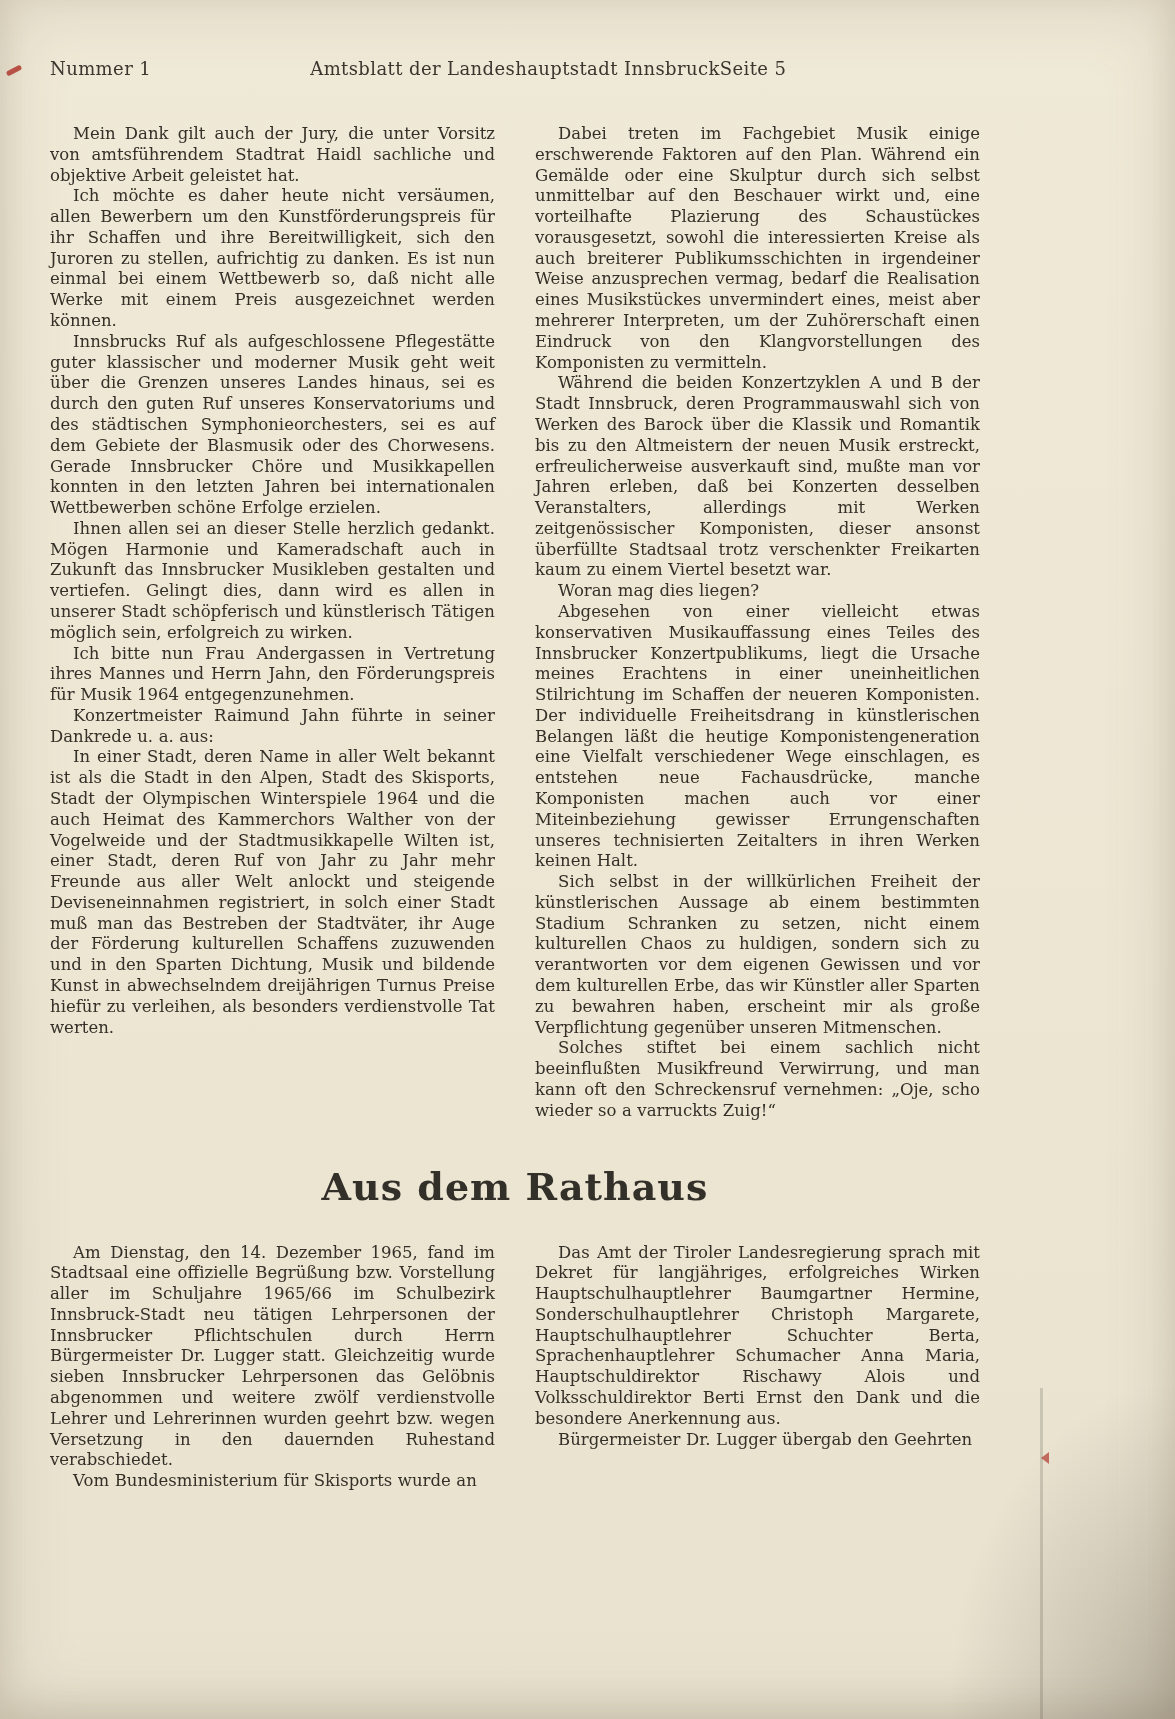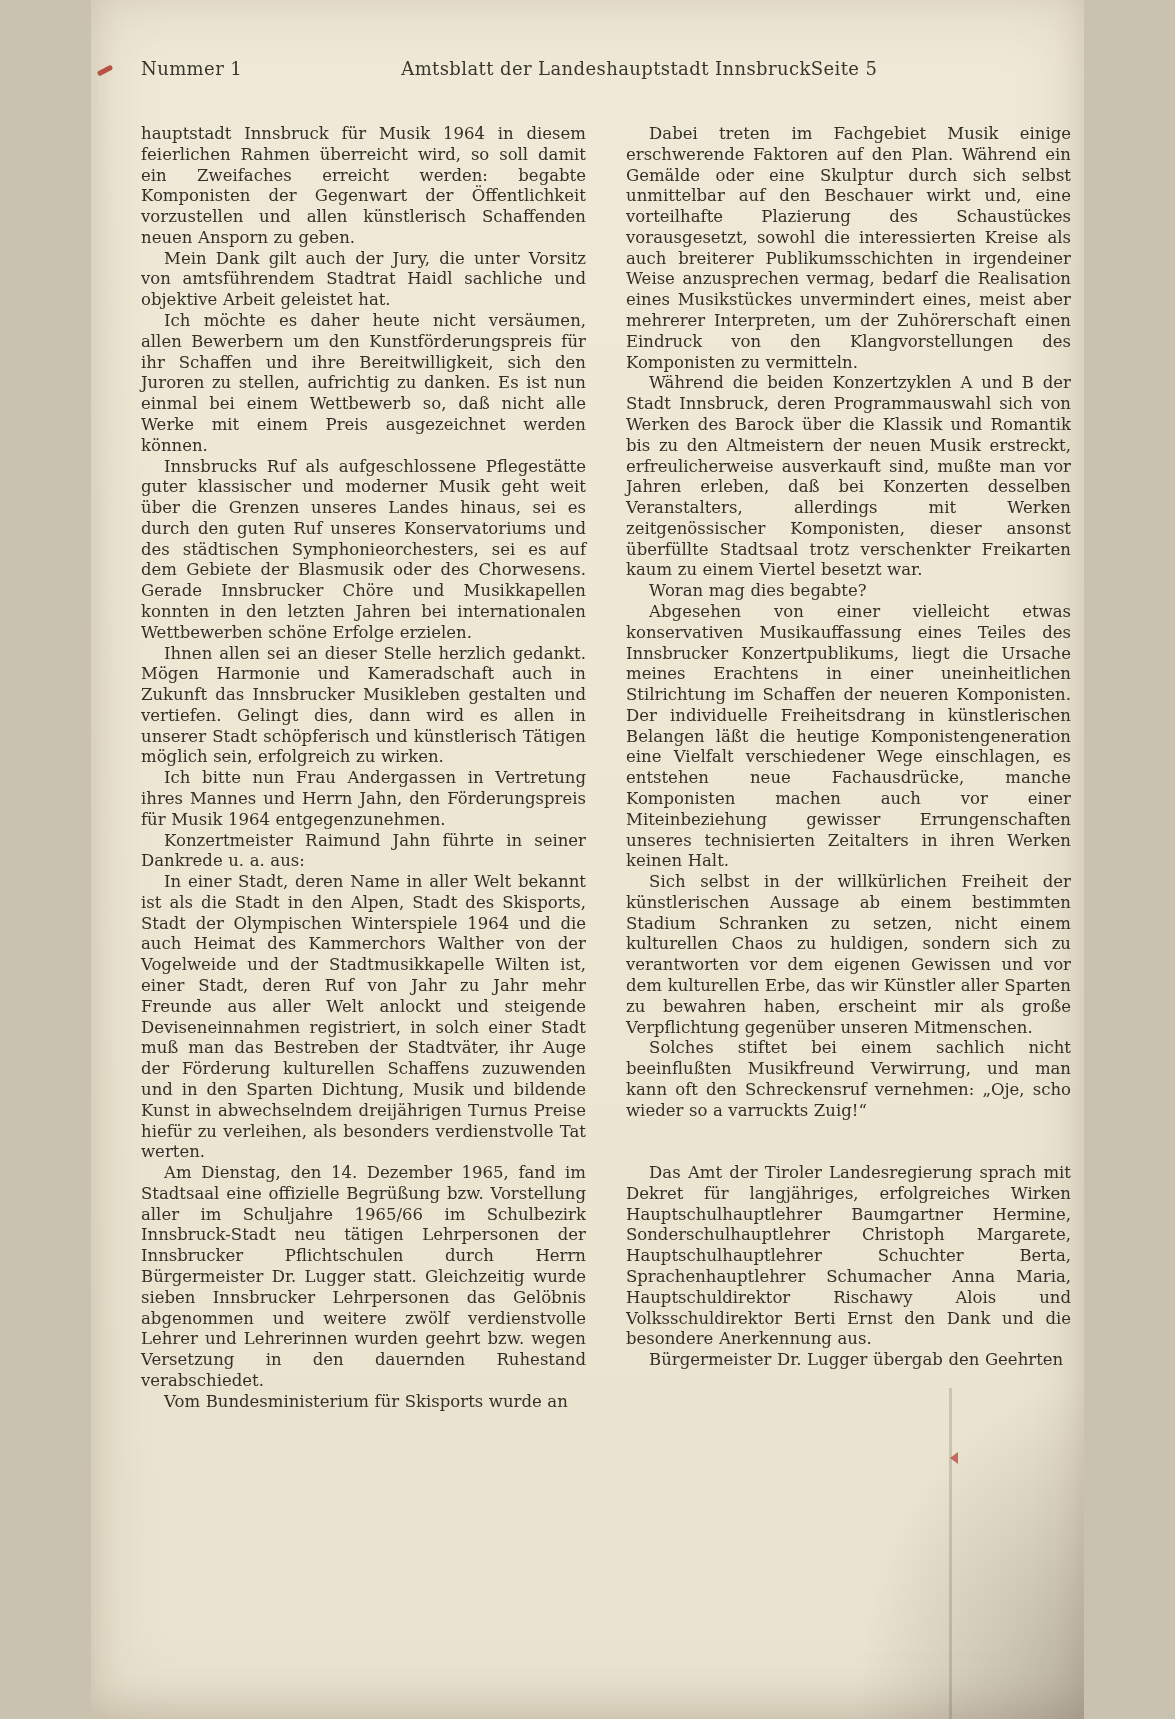--- a/index.html
+++ b/index.html
@@ -5,7 +5,7 @@
   html,body{margin:0;padding:0;background:#c9c2af;}
   .page{
     position:relative;
-    width:993px;height:1719px;
+    width:1175px;height:1719px;
     margin:0 auto;
     background:linear-gradient(180deg,#efe9d7 0%,#ece6d3 55%,#e8e2cf 100%);
     color:#343028;

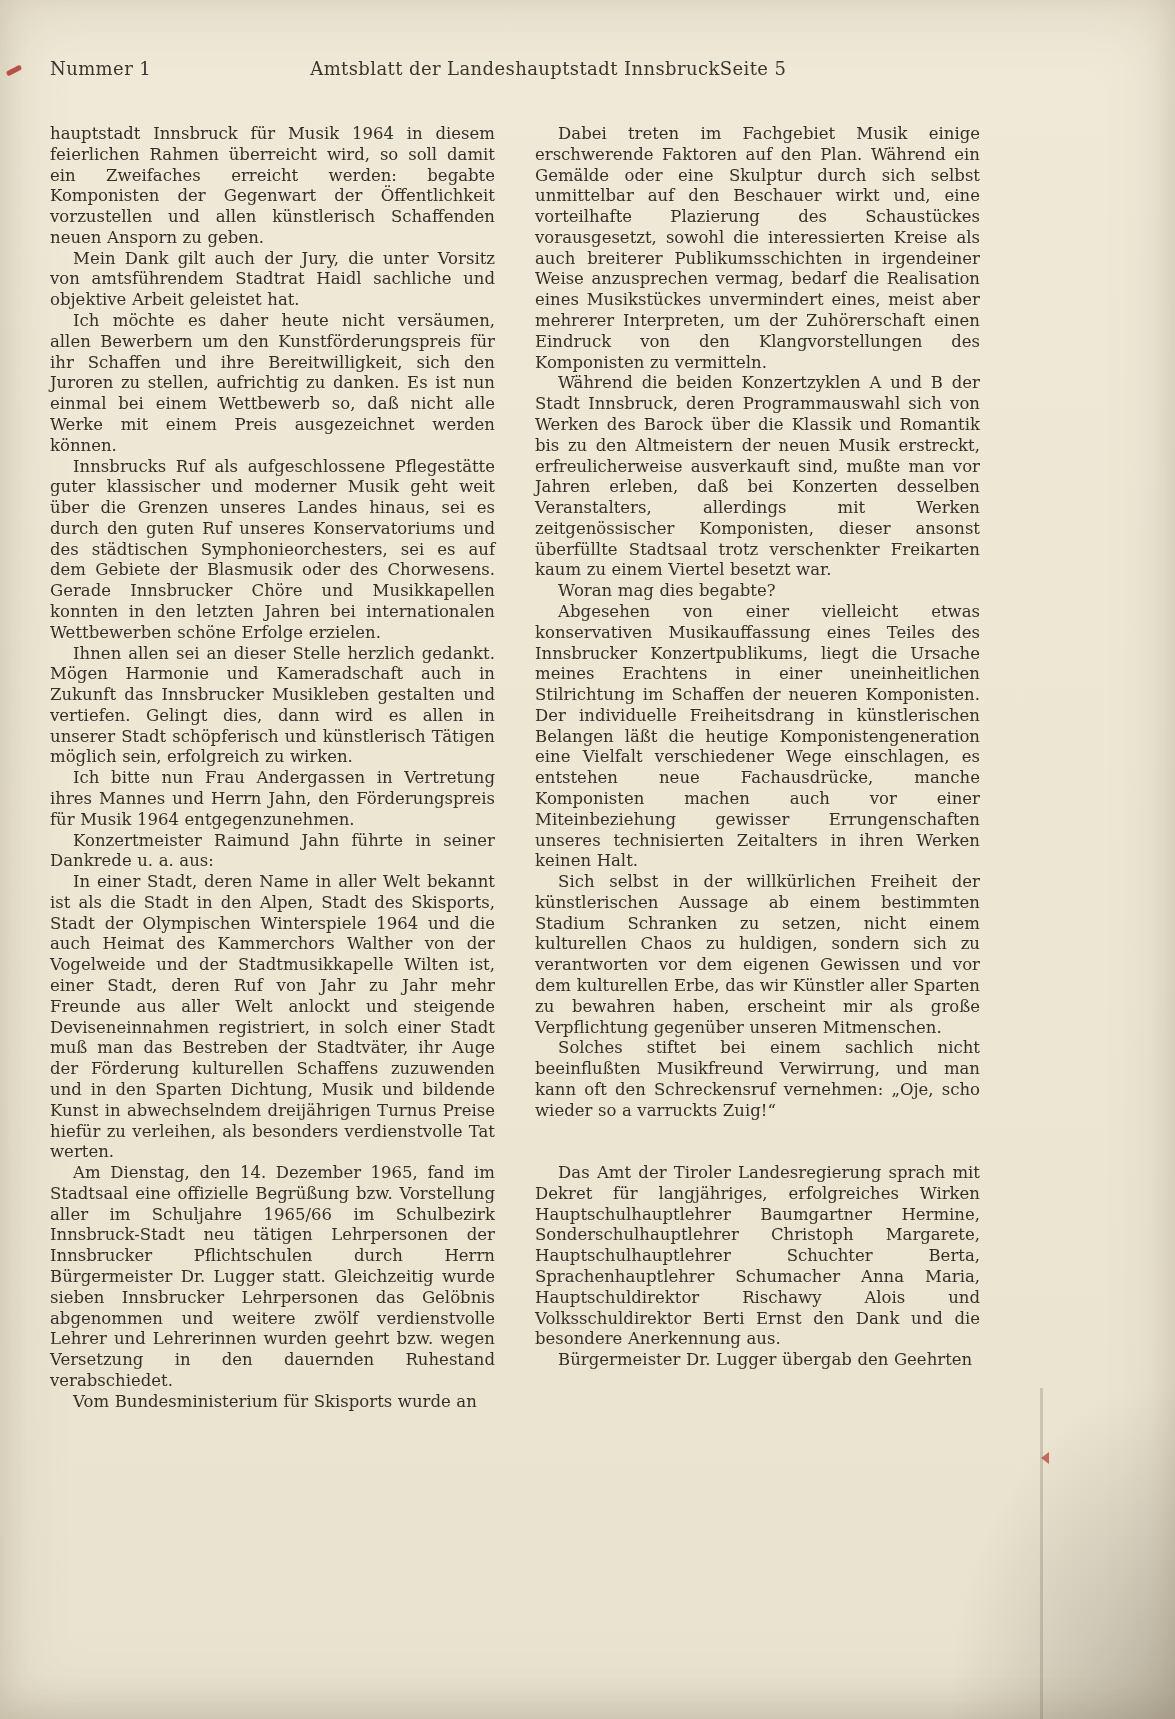--- a/index.html
+++ b/index.html
@@ -77,7 +77,6 @@
 
     <section class="two-col">
       <div class="col">
-        <p class="no-indent">hauptstadt Innsbruck für Musik 1964 in diesem feierlichen Rahmen überreicht wird, so soll damit ein Zweifaches erreicht werden: begabte Komponisten der Gegenwart der Öffentlichkeit vorzustellen und allen künstlerisch Schaffenden neuen Ansporn zu geben.</p>
         <p>Mein Dank gilt auch der Jury, die unter Vorsitz von amtsführendem Stadtrat Haidl sachliche und objektive Arbeit geleistet hat.</p>
         <p>Ich möchte es daher heute nicht versäumen, allen Bewerbern um den Kunstförderungspreis für ihr Schaffen und ihre Bereitwilligkeit, sich den Juroren zu stellen, aufrichtig zu danken. Es ist nun einmal bei einem Wettbewerb so, daß nicht alle Werke mit einem Preis ausgezeichnet werden können.</p>
         <p>Innsbrucks Ruf als aufgeschlossene Pflegestätte guter klassischer und moderner Musik geht weit über die Grenzen unseres Landes hinaus, sei es durch den guten Ruf unseres Konservatoriums und des städtischen Symphonieorchesters, sei es auf dem Gebiete der Blasmusik oder des Chorwesens. Gerade Innsbrucker Chöre und Musikkapellen konnten in den letzten Jahren bei internationalen Wettbewerben schöne Erfolge erzielen.</p>

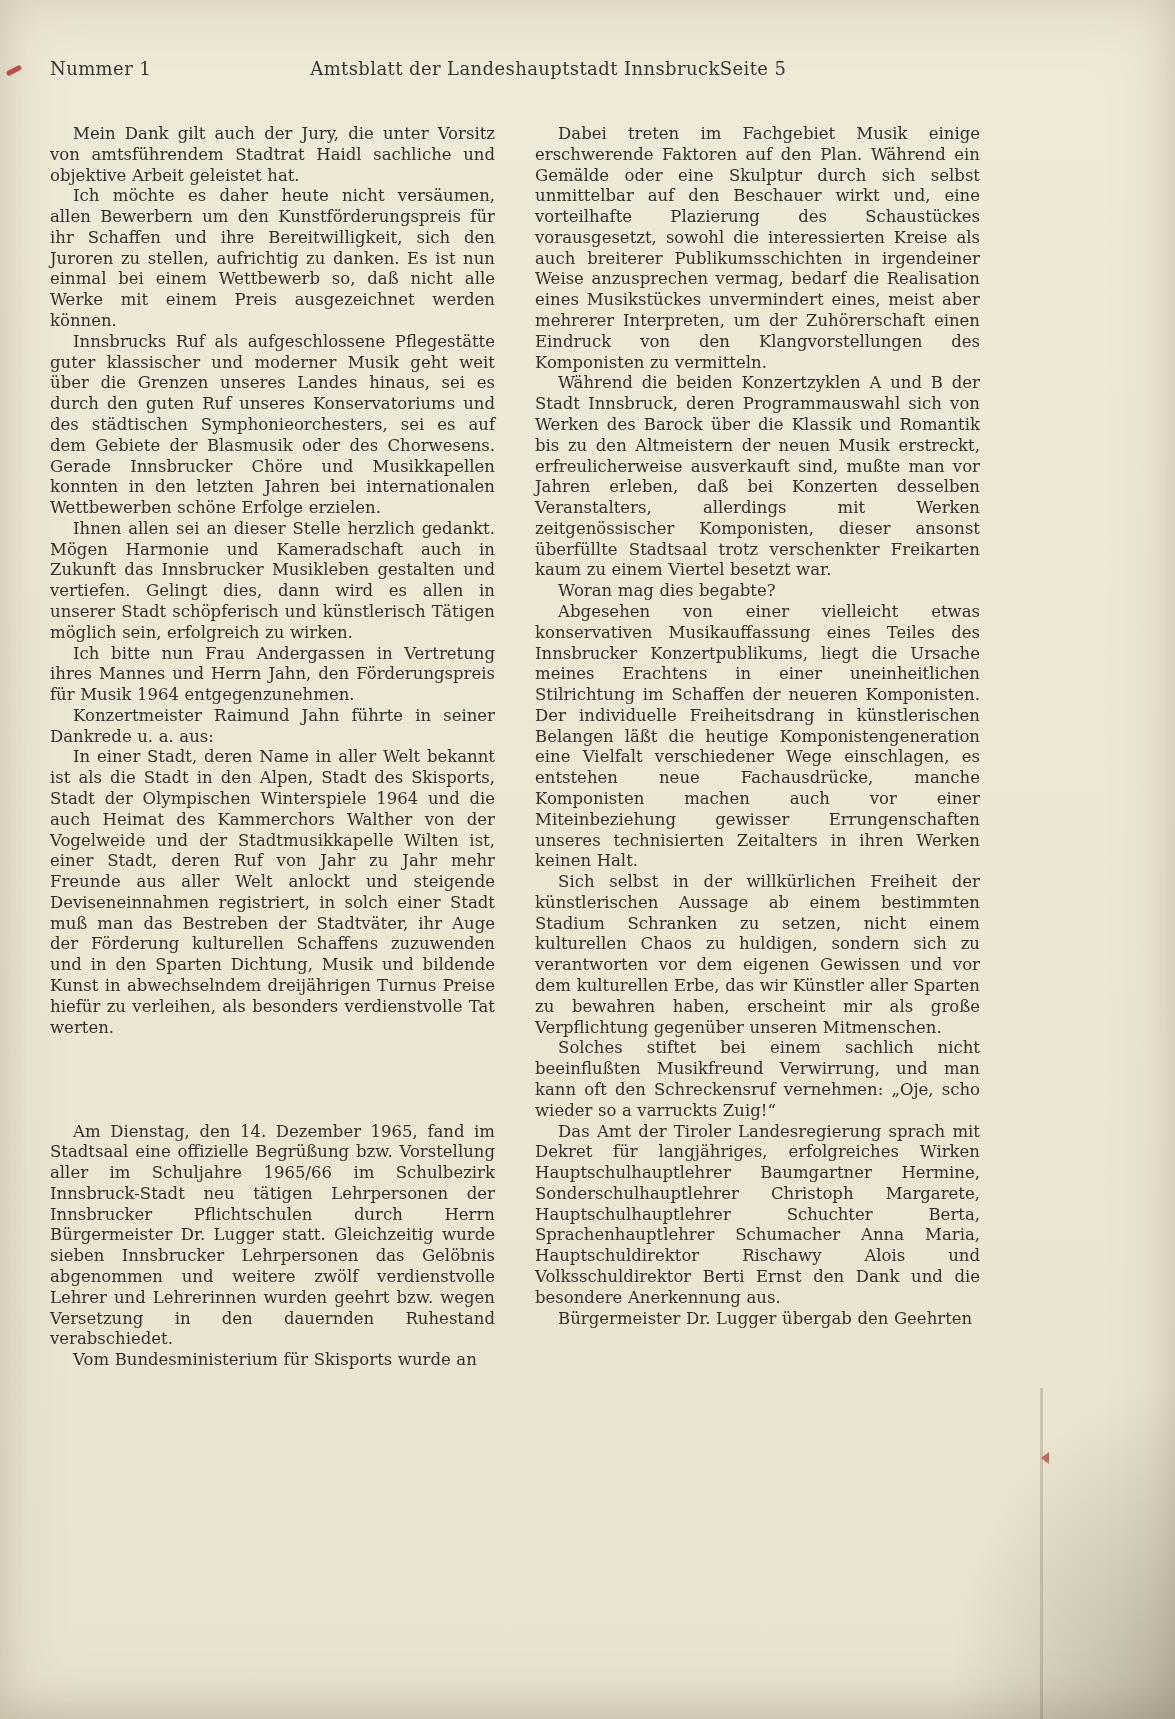--- a/index.html
+++ b/index.html
@@ -88,7 +88,7 @@
       <div class="col">
         <p>Dabei treten im Fachgebiet Musik einige erschwerende Faktoren auf den Plan. Während ein Gemälde oder eine Skulptur durch sich selbst unmittelbar auf den Beschauer wirkt und, eine vorteilhafte Plazierung des Schaustückes vorausgesetzt, sowohl die interessierten Kreise als auch breiterer Publikumsschichten in irgendeiner Weise anzusprechen vermag, bedarf die Realisation eines Musikstückes unvermindert eines, meist aber mehrerer Interpreten, um der Zuhörerschaft einen Eindruck von den Klangvorstellungen des Komponisten zu vermitteln.</p>
         <p>Während die beiden Konzertzyklen A und B der Stadt Innsbruck, deren Programmauswahl sich von Werken des Barock über die Klassik und Romantik bis zu den Altmeistern der neuen Musik erstreckt, erfreulicherweise ausverkauft sind, mußte man vor Jahren erleben, daß bei Konzerten desselben Veranstalters, allerdings mit Werken zeitgenössischer Komponisten, dieser ansonst überfüllte Stadtsaal trotz verschenkter Freikarten kaum zu einem Viertel besetzt war.</p>
-        <p>Woran mag dies begabte?</p>
+        <p>Woran mag dies liegen?</p>
         <p>Abgesehen von einer vielleicht etwas konservativen Musikauffassung eines Teiles des Innsbrucker Konzertpublikums, liegt die Ursache meines Erachtens in einer uneinheitlichen Stilrichtung im Schaffen der neueren Komponisten. Der individuelle Freiheitsdrang in künstlerischen Belangen läßt die heutige Komponistengeneration eine Vielfalt verschiedener Wege einschlagen, es entstehen neue Fachausdrücke, manche Komponisten machen auch vor einer Miteinbeziehung gewisser Errungenschaften unseres technisierten Zeitalters in ihren Werken keinen Halt.</p>
         <p>Sich selbst in der willkürlichen Freiheit der künstlerischen Aussage ab einem bestimmten Stadium Schranken zu setzen, nicht einem kulturellen Chaos zu huldigen, sondern sich zu verantworten vor dem eigenen Gewissen und vor dem kulturellen Erbe, das wir Künstler aller Sparten zu bewahren haben, erscheint mir als große Verpflichtung gegenüber unseren Mitmenschen.</p>
         <p>Solches stiftet bei einem sachlich nicht beeinflußten Musikfreund Verwirrung, und man kann oft den Schreckensruf vernehmen: „Oje, scho wieder so a varruckts Zuig!“</p>

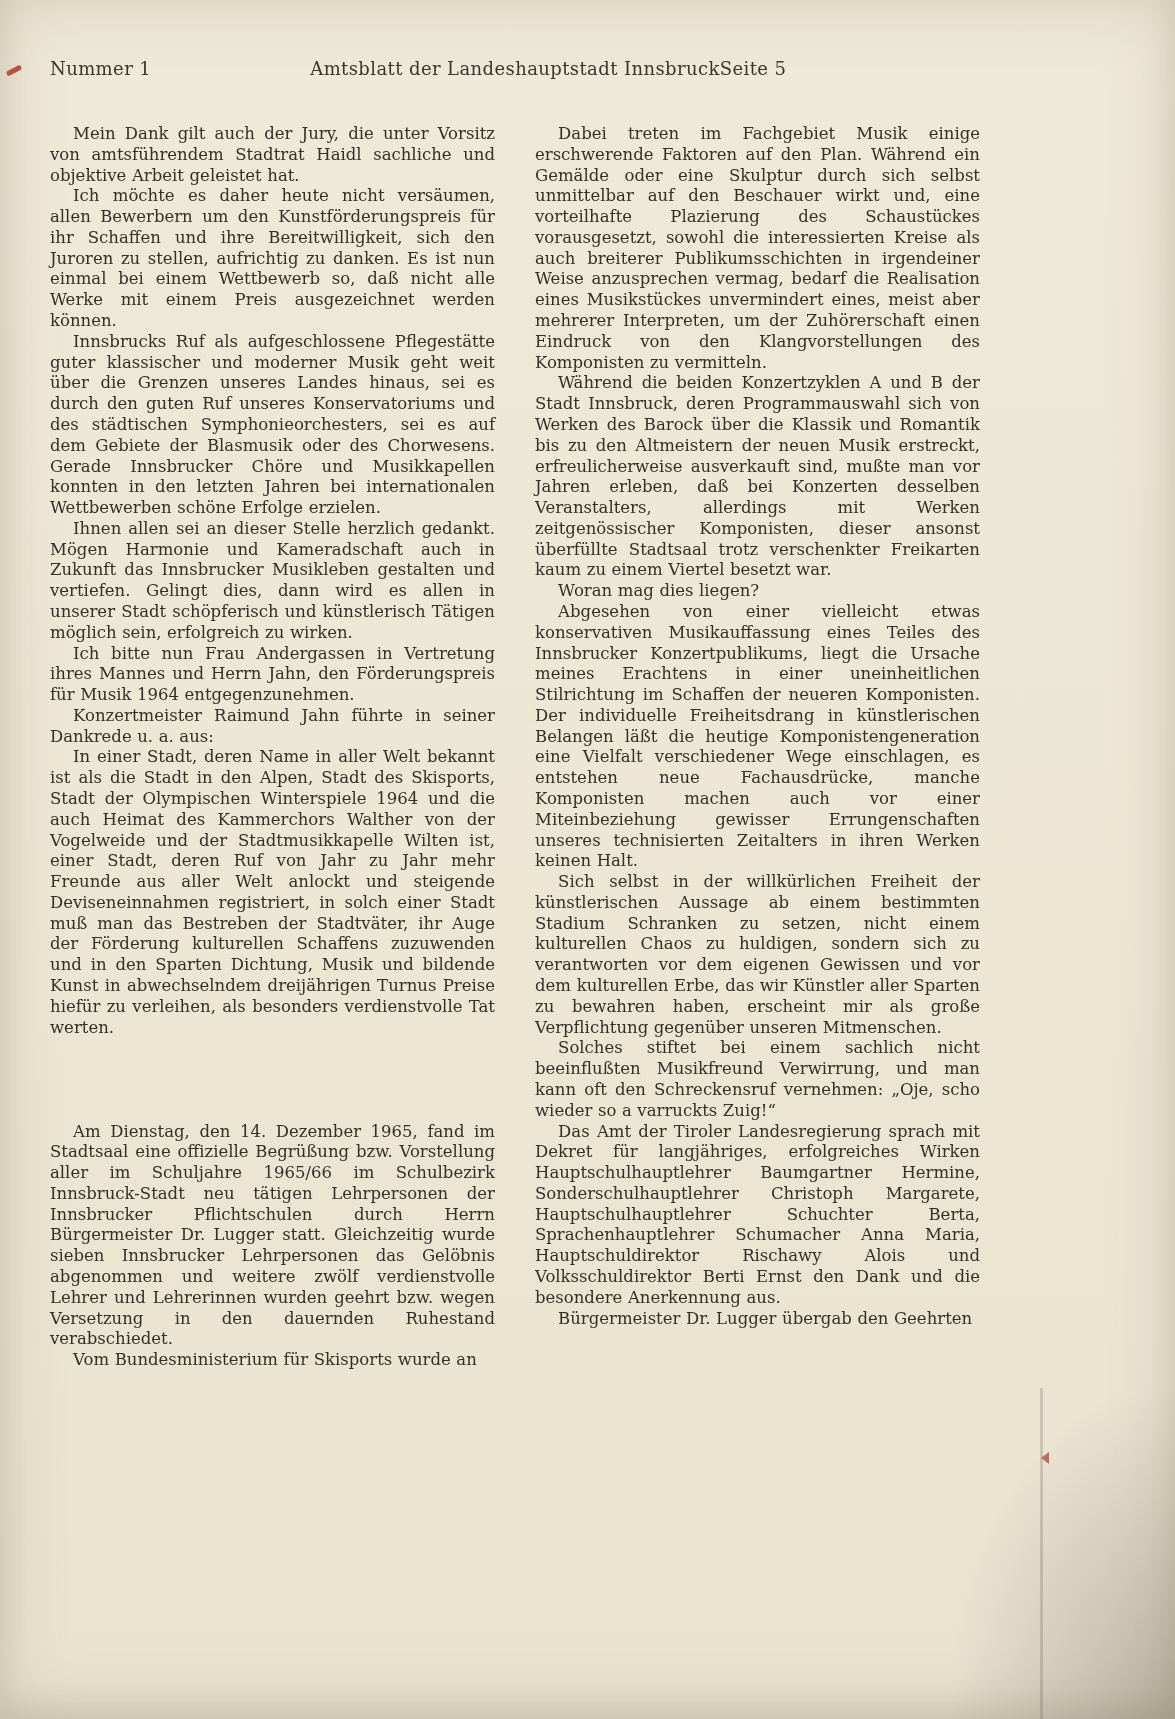--- a/index.html
+++ b/index.html
@@ -95,6 +95,7 @@
       </div>
     </section>
 
+    <h1 class="section-heading">Aus dem Rathaus</h1>
 
     <section class="two-col">
       <div class="col">

